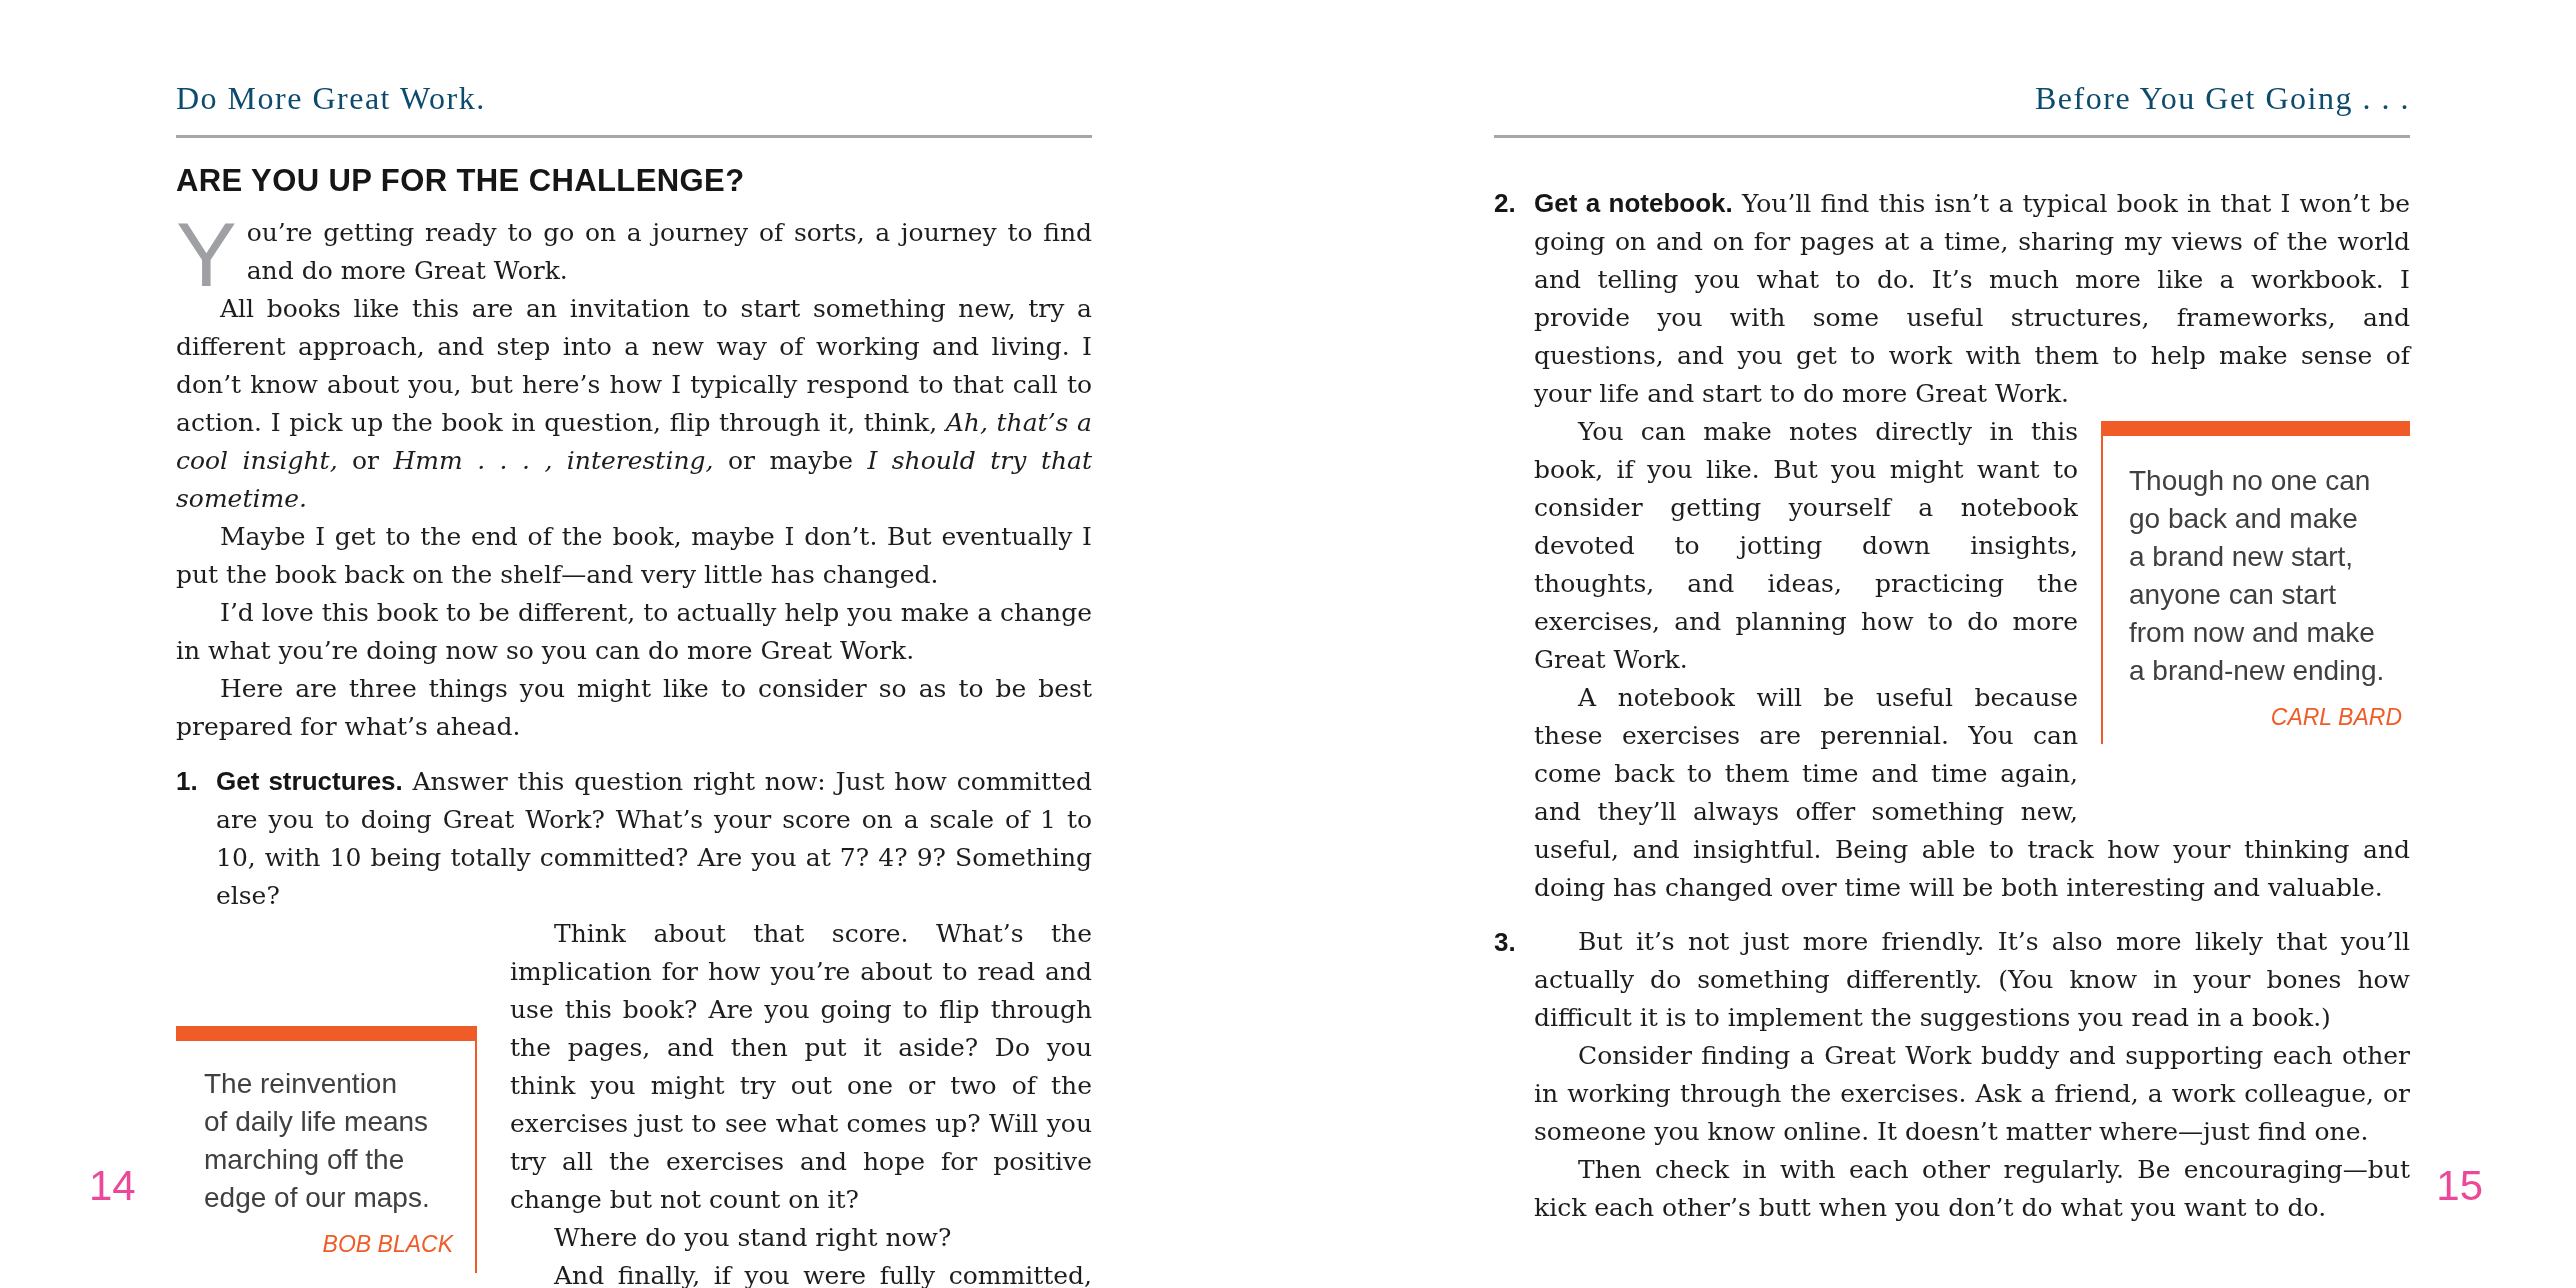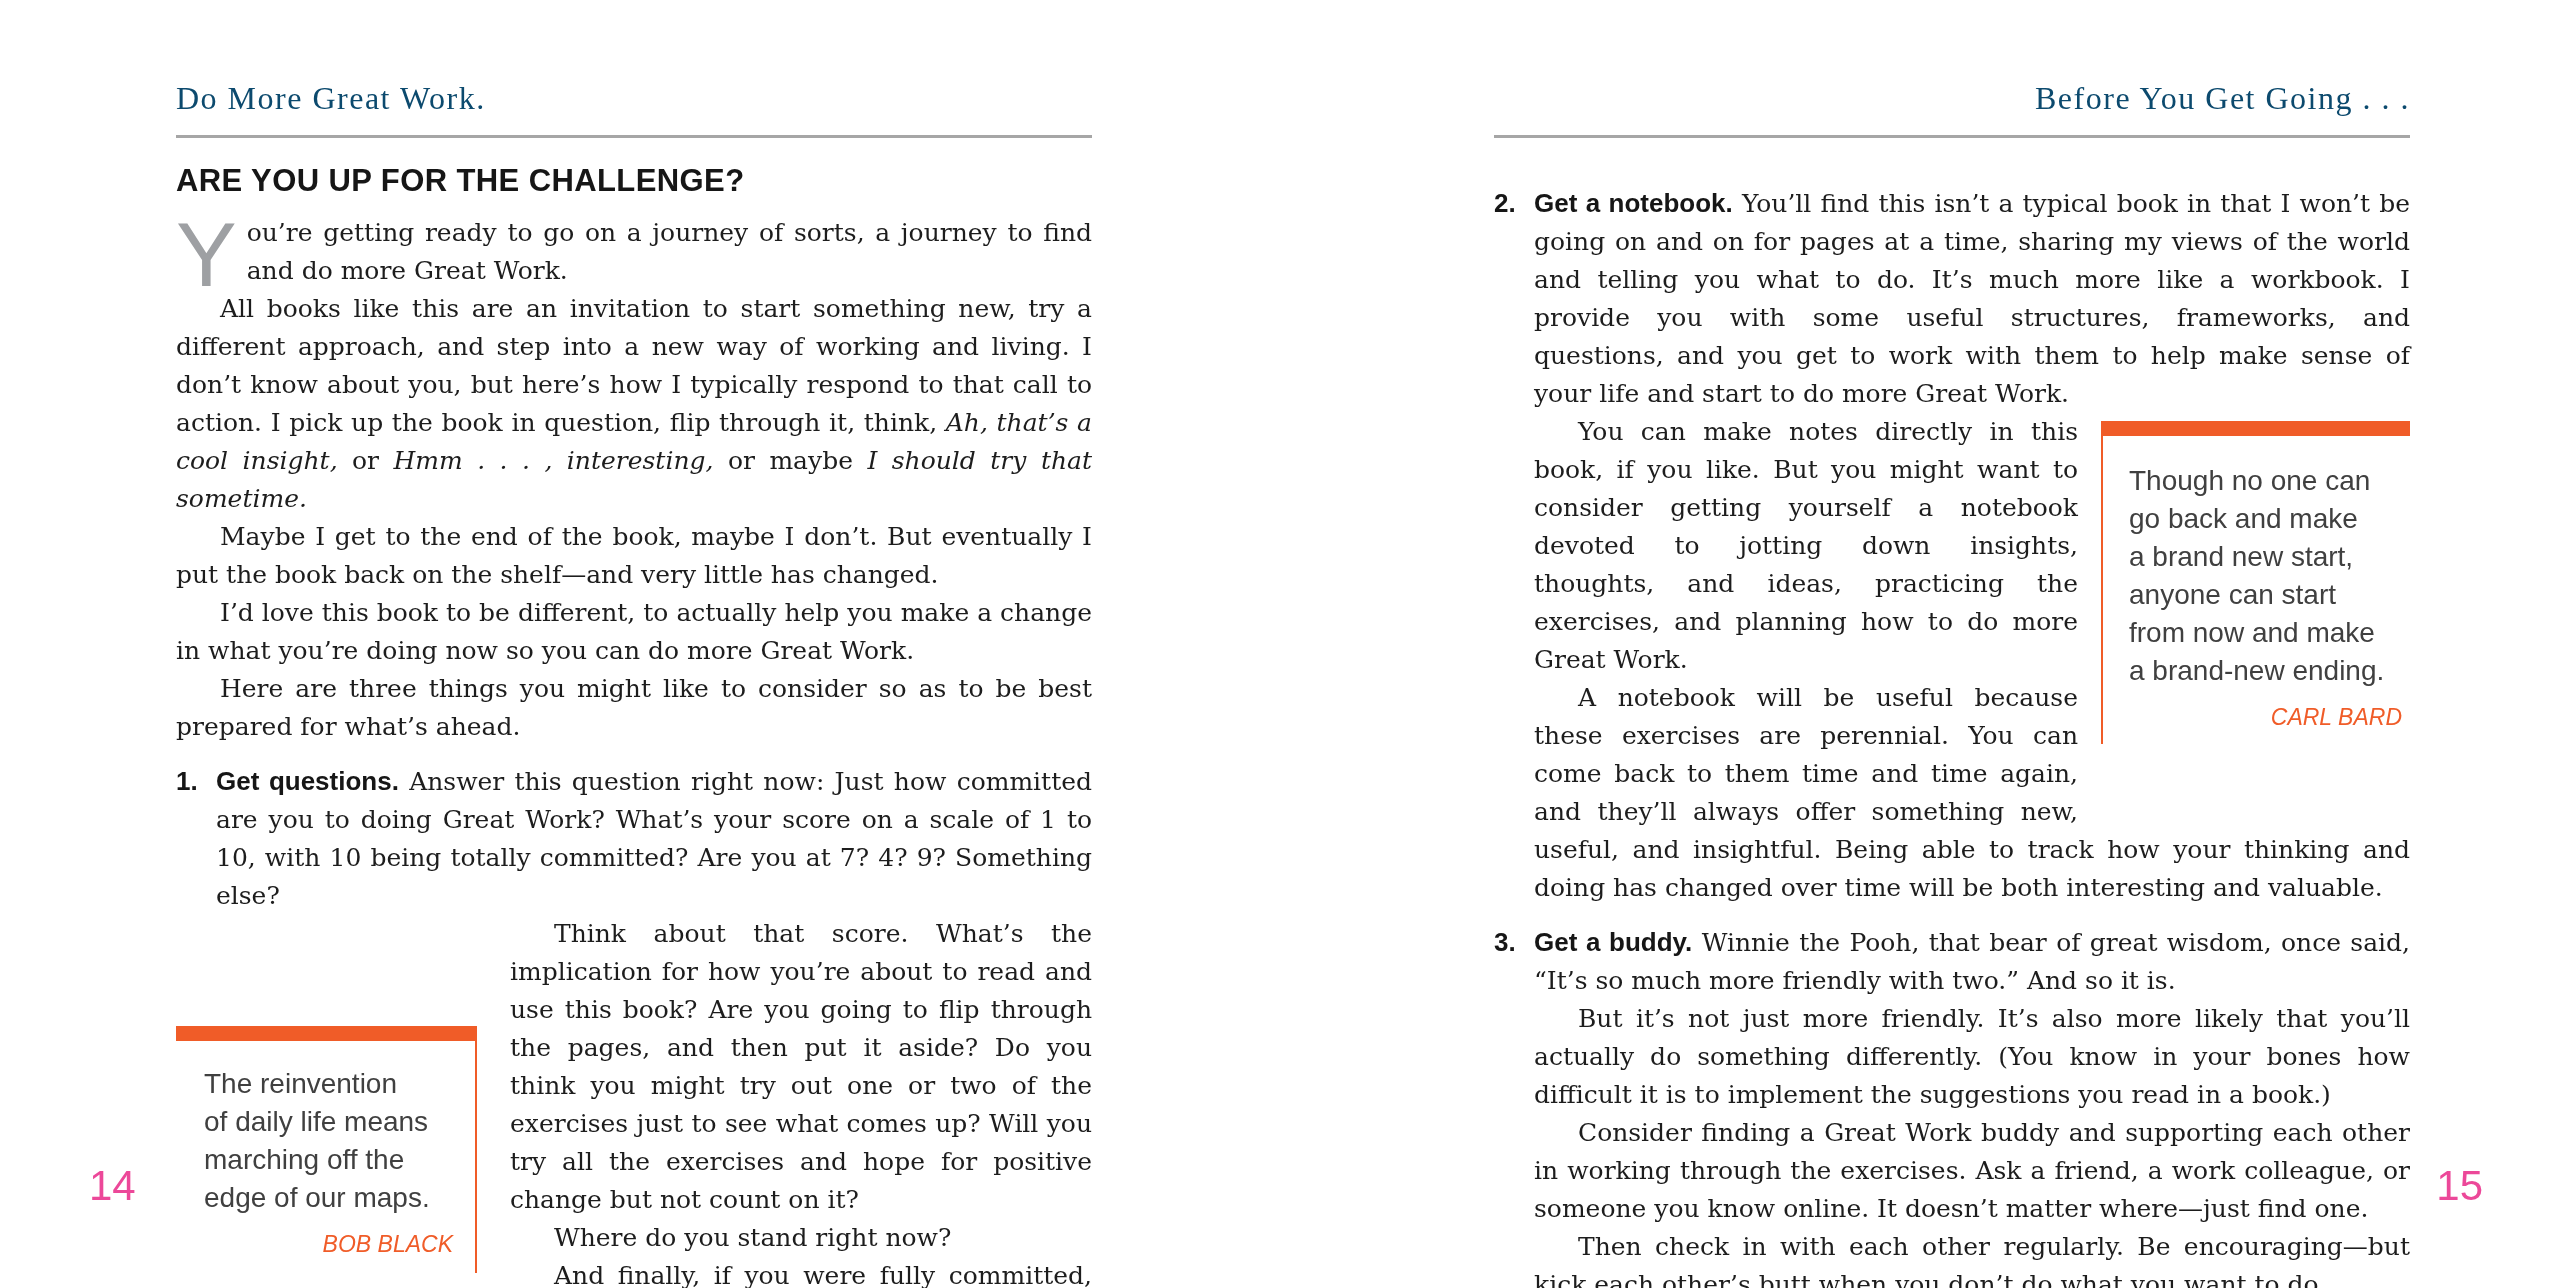--- a/index.html
+++ b/index.html
@@ -94,7 +94,7 @@
       <div class="list-item">
         <span class="list-num">1.</span>
         <div class="li-body">
-          <p><b class="lead">Get questions.</b> <span>Answer this question right now: Just how committed are you to doing Great Work? What’s your score on a scale of 1 to 10, with 10 being totally committed? Are you at 7? 4? 9? Something else?</span></p>
+          <p><b class="lead">Get structures.</b> <span>Answer this question right now: Just how committed are you to doing Great Work? What’s your score on a scale of 1 to 10, with 10 being totally committed? Are you at 7? 4? 9? Something else?</span></p>
 
           <aside class="pq pq-left">
             <span class="pq-bar"></span>

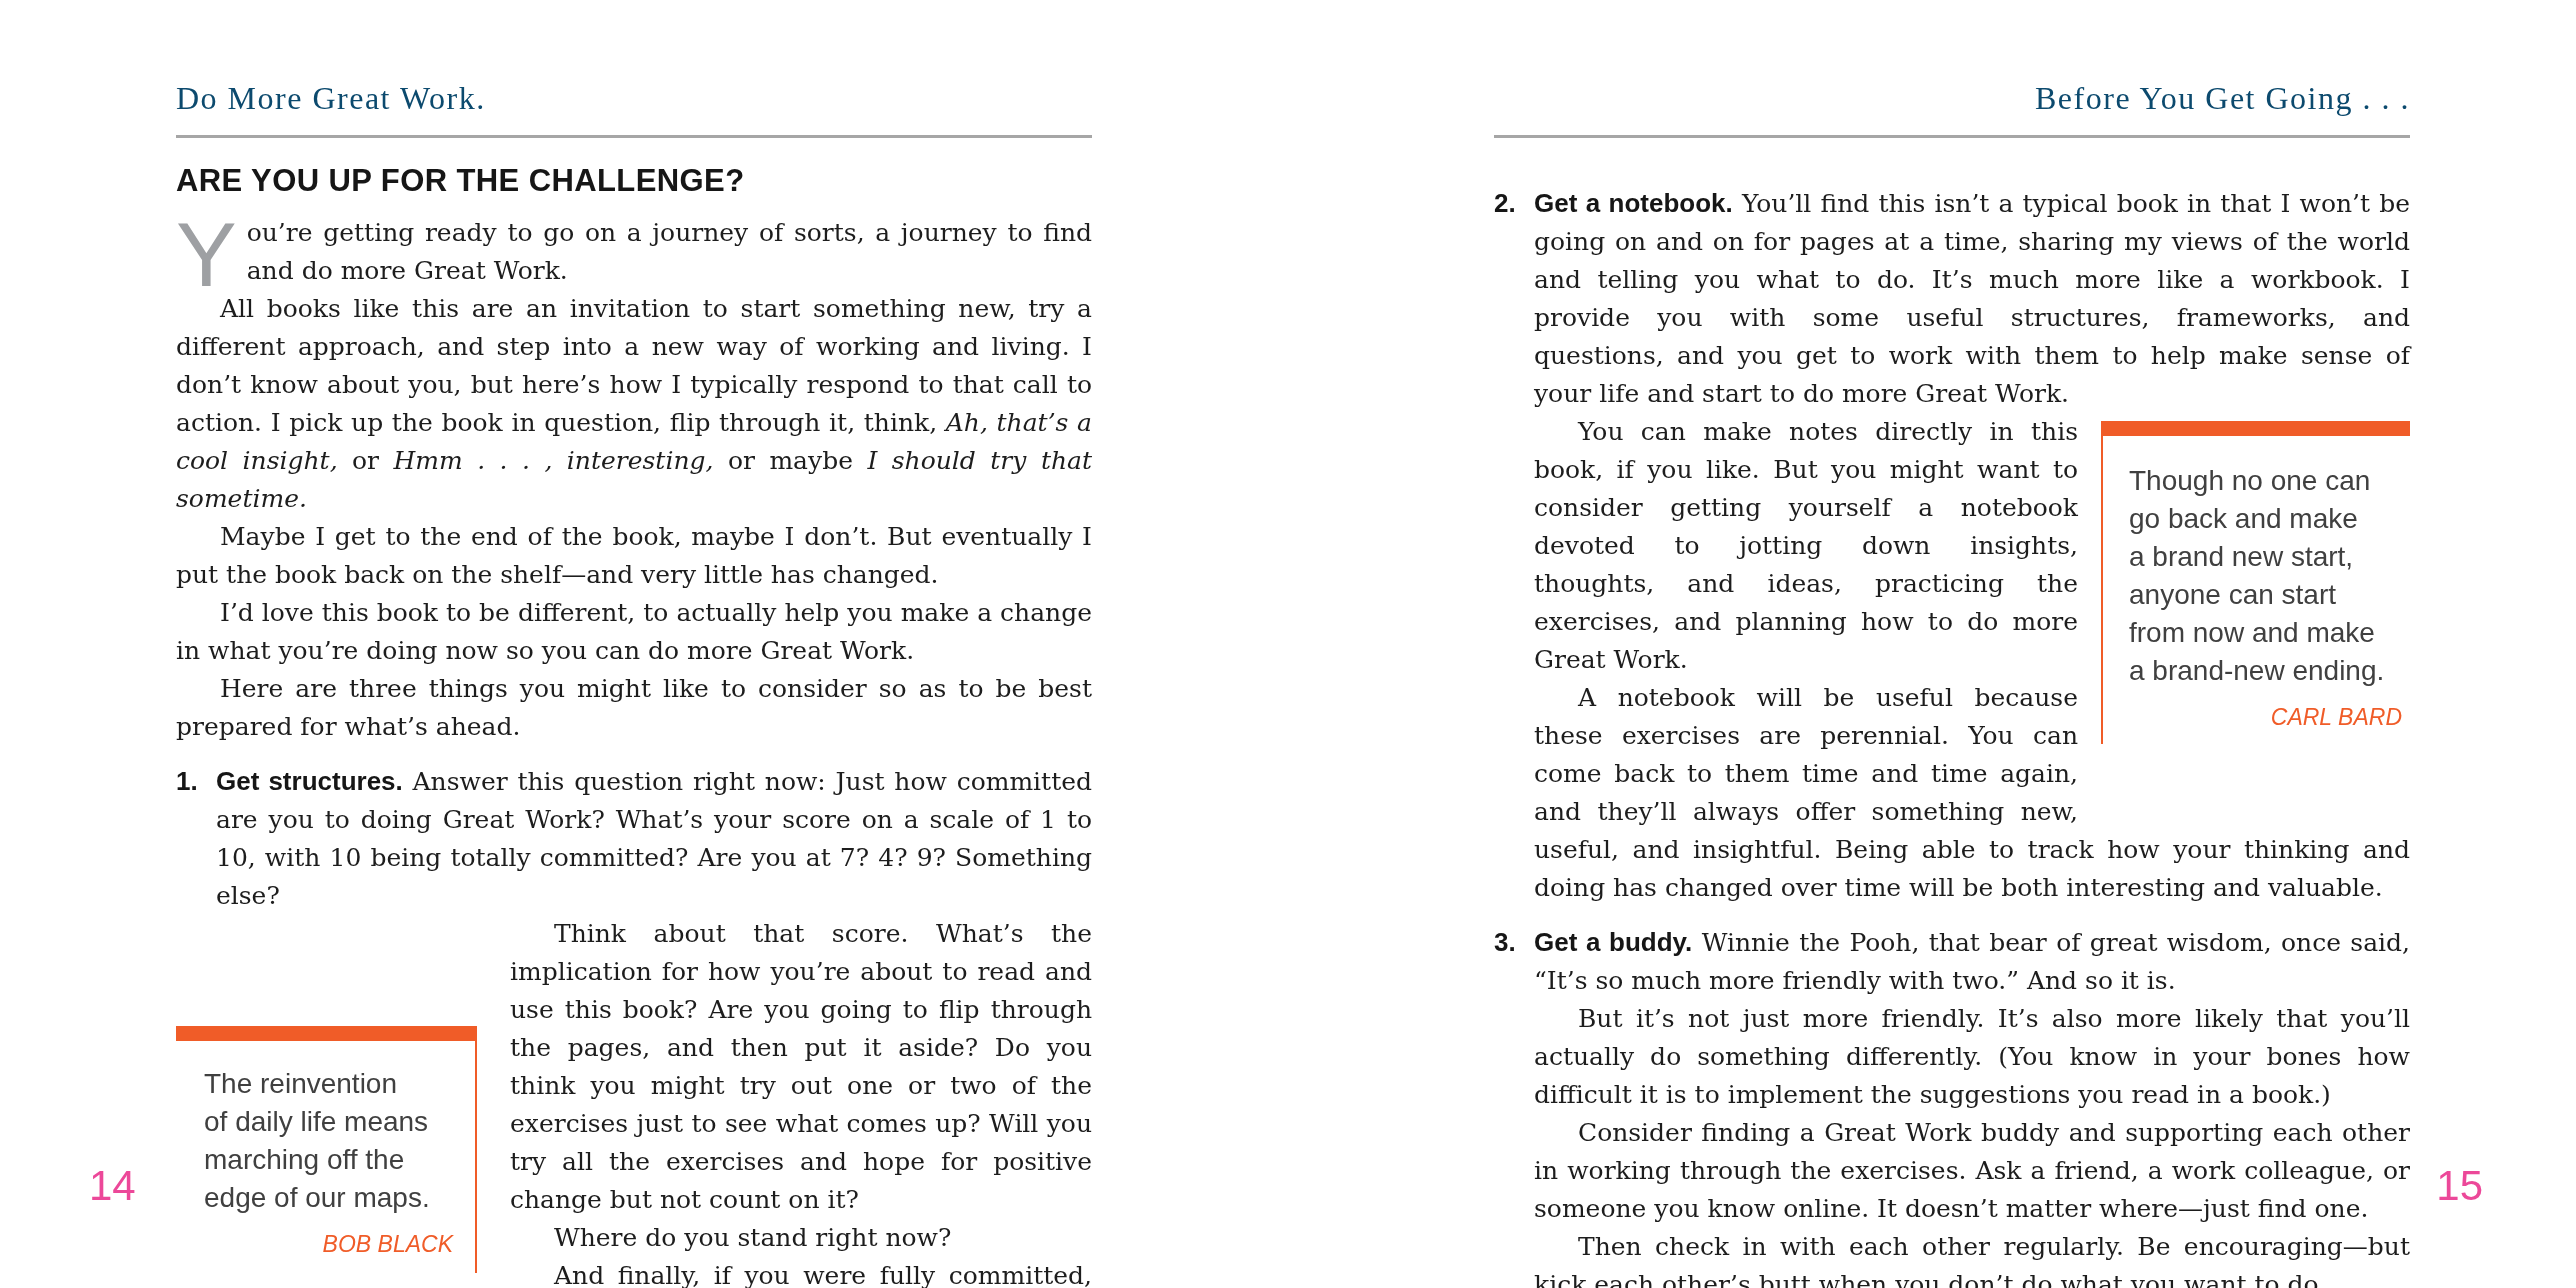--- a/index.html
+++ b/index.html
@@ -152,7 +152,6 @@
       <div class="list-item">
         <span class="list-num">3.</span>
         <div class="li-body">
-          <p><b class="lead">Get a buddy.</b> <span>Winnie the Pooh, that bear of great wisdom, once said, “It’s so much more friendly with two.” And so it is.</span></p>
           <p class="ind">But it’s not just more friendly. It’s also more likely that you’ll actually do something differently. (You know in your bones how difficult it is to implement the suggestions you read in a book.)</p>
           <p class="ind">Consider finding a Great Work buddy and supporting each other in working through the exercises. Ask a friend, a work colleague, or someone you know online. It doesn’t matter where—just find one.</p>
           <p class="ind">Then check in with each other regularly. Be encouraging—but kick each other’s butt when you don’t do what you want to do.</p>

